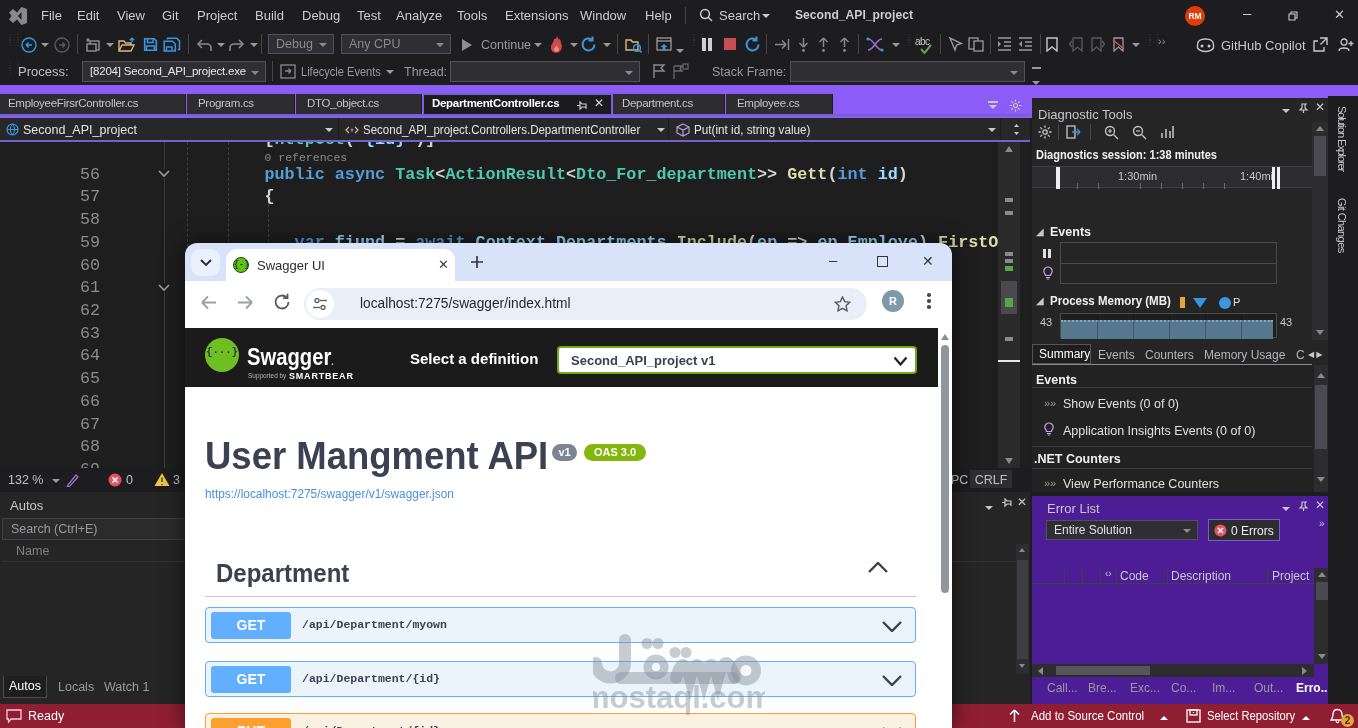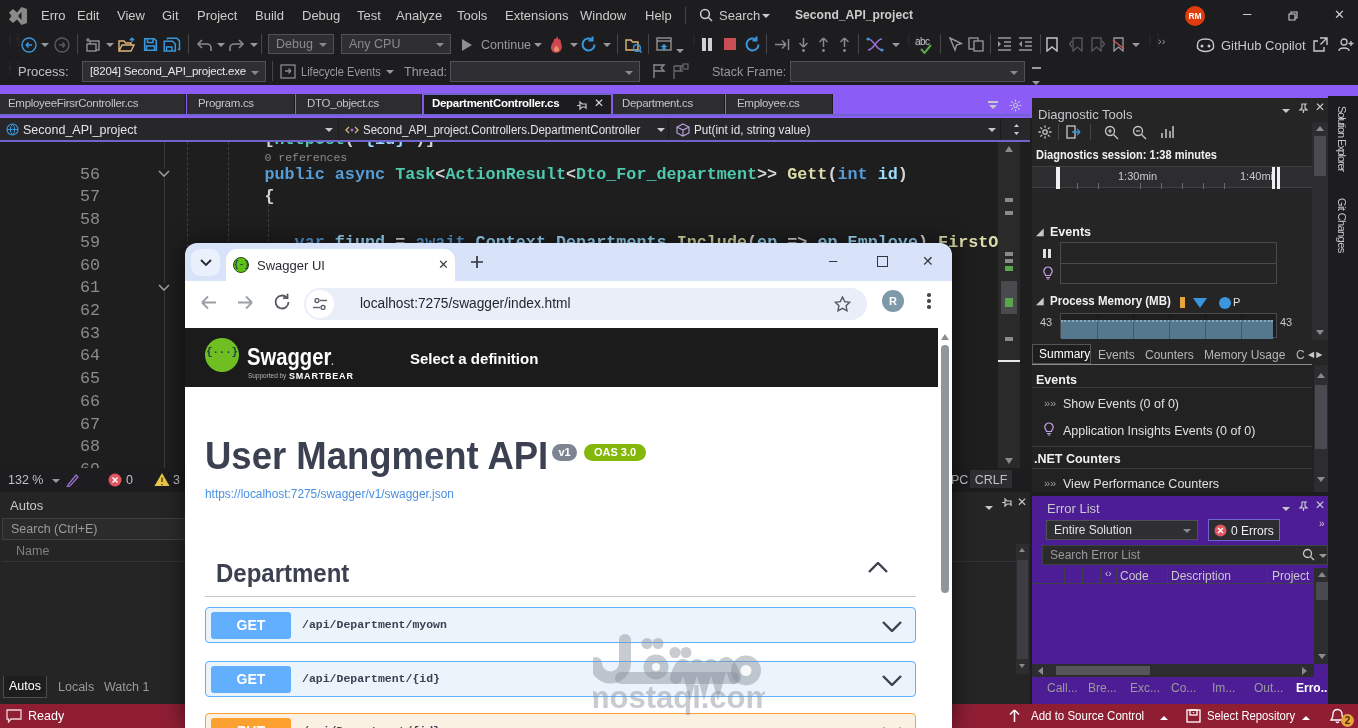--- a/index.html
+++ b/index.html
@@ -19,7 +19,7 @@
   <svg class="ab" style="left:8px;top:6px" width="20" height="20" viewBox="0 0 20 20">
       <path fill="#8a8a8a" d="M1 6.5 L5 3 L9 6.5 L13.5 1 L19 3 L19 17 L13.5 19 L9 13.5 L5 17 L1 13.5 L3.5 10 Z M4.5 8 L6.8 10 L4.5 12 Z M13.5 6 L10 10 L13.5 14 Z"></path>
     </svg>
-  <span class="ab" style="left:41px;top:8px">Erro</span>
+  <span class="ab" style="left:41px;top:8px">File</span>
   <span class="ab" style="left:77px;top:8px">Edit</span>
   <span class="ab" style="left:117px;top:8px">View</span>
   <span class="ab" style="left:162px;top:8px">Git</span>

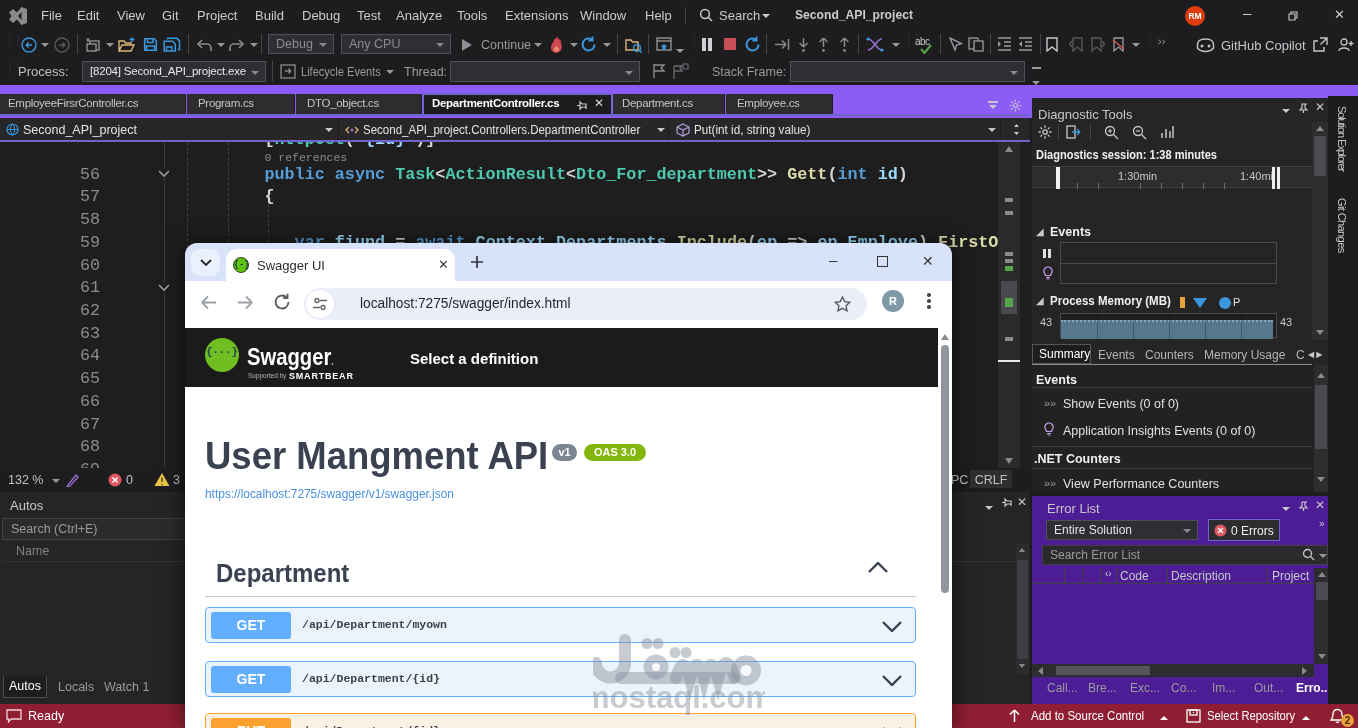--- a/index.html
+++ b/index.html
@@ -641,6 +641,12 @@
     <span class="ab" style="left:63px;top:44px;color:#b5b5b5;font-size:7px;transform:scaleX(0.92);transform-origin:left center">Supported by</span>
     <span class="ab" style="left:104px;top:43px;color:#fff;font-size:9px;font-weight:bold;letter-spacing:0.8px">SMARTBEAR</span>
     <span class="ab" style="left:225px;top:22px;color:#fff;font-size:15px;font-weight:bold">Select a definition</span>
+    <div class="ab" style="left:372px;top:18px;width:360px;height:28px;background:#fff;border:2px solid #6fa821;border-radius:4px;">
+      <span class="ab" style="left:12px;top:5px;color:#3b4151;font-size:13px;font-weight:bold">Second_API_project v1</span>
+      <svg class="ab" style="left:334px;top:8px" width="15" height="10" viewBox="0 0 15 10">
+          <path d="M1.5 1.5 L7.5 8.5 L13.5 1.5" fill="none" stroke="#222" stroke-width="2.2"></path>
+        </svg>
+    </div>
   </div>
 
   <div class="ab" style="left:0;top:144px;width:753px;height:341px;background:#ffffff;">

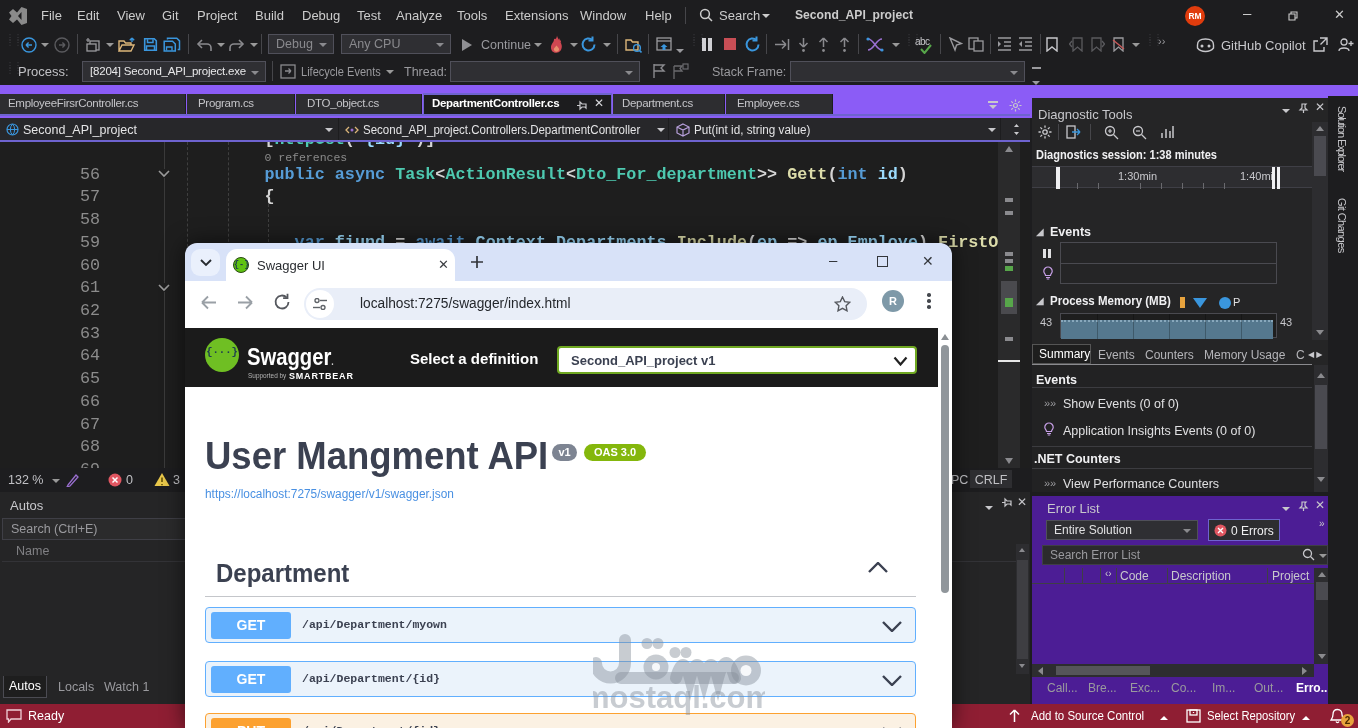--- a/index.html
+++ b/index.html
@@ -508,13 +508,6 @@
     <span class="ab" style="left:22px;top:4px;font-size:12px;color:#f0f0f2">0 Errors</span>
   </div>
   <span class="ab" style="left:287px;top:22px;font-size:10px;color:#c8c8cc">»</span>
-  <div class="ab" style="left:10px;top:49px;width:286px;height:20px;background:#2b2b2c;border:1px solid #3f3f46;font-size:12px;color:#9a9a9e;padding:2px 0 0 7px">Search Error List
-    <svg class="ab" style="left:259px;top:2px" width="13" height="13" viewBox="0 0 13 13">
-        <circle cx="5.5" cy="5.5" r="4" fill="none" stroke="#c8c8cc" stroke-width="1.3"></circle>
-        <line x1="8.5" y1="8.5" x2="12" y2="12" stroke="#c8c8cc" stroke-width="1.3"></line>
-      </svg>
-    <span class="caret ab" style="left:276px;top:8px"></span>
-  </div>
 
   <div class="ab" style="left:0;top:72px;width:282px;height:16px;border-bottom:1px solid #3f3f46;font-size:12px;color:#c8c8cc">
     <div class="sep" style="left:32px;top:0;height:16px;background:#3f3f46"></div>

